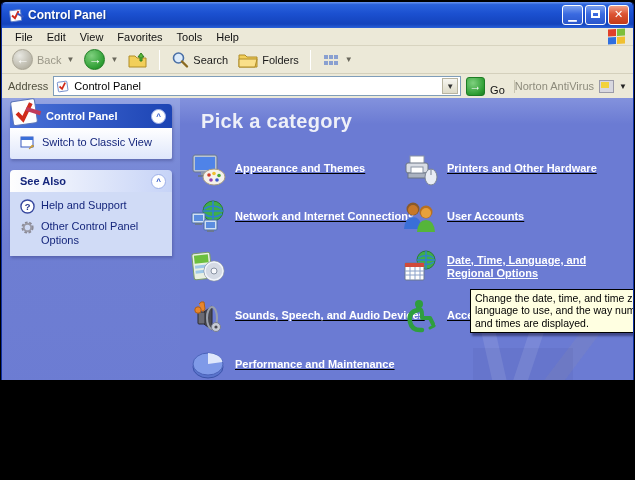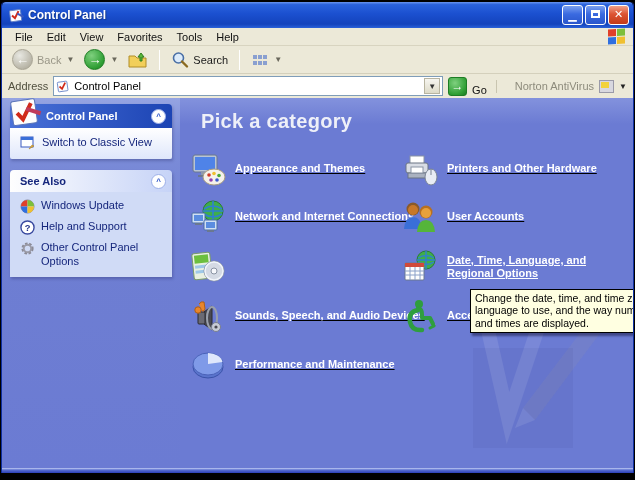--- a/index.html
+++ b/index.html
@@ -5,7 +5,7 @@
   * { margin:0; padding:0; box-sizing:border-box; }
   html,body { background:#000; }
   body { font-family:"Liberation Sans","DejaVu Sans",sans-serif; }
-  #screen { position:relative; width:635px; height:480px; background:#000; overflow:hidden; }
+  #screen { position:relative; width:635px; height:380px; background:#000; overflow:hidden; }
   #window { position:absolute; left:1px; top:2px; width:633px; height:471px;
             display:flex; flex-direction:column; overflow:hidden;
             border-left:1px solid #0f2fa0; border-right:1px solid #0f2fa0; border-radius:4px 4px 0 0; }

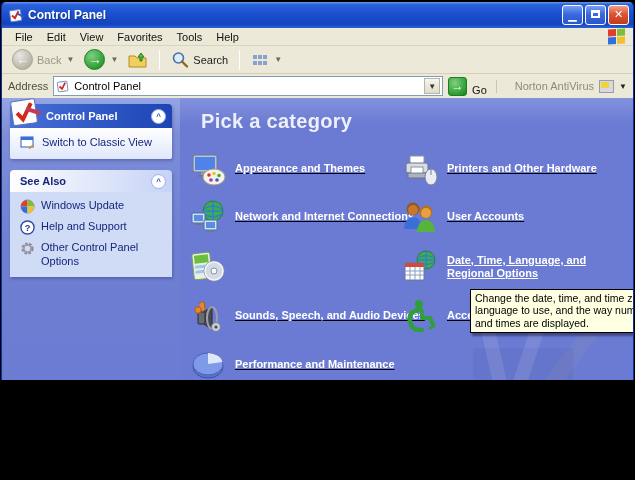--- a/index.html
+++ b/index.html
@@ -177,6 +177,13 @@
       </svg>
       <span>Search</span>
     </div>
+    <div class="tbtn">
+      <svg width="20" height="16" viewBox="0 0 20 16">
+        <path d="M1 3 h6 l2 2 h10 v10 h-18 z" fill="#f2cf5a" stroke="#b08d28"></path>
+        <path d="M1 7 h18 l-2 8 h-16 z" fill="#fae08a" stroke="#b08d28"></path>
+      </svg>
+      <span>Folders</span>
+    </div>
     <div class="tsep"></div>
     <div class="tbtn">
       <svg width="18" height="16" viewBox="0 0 18 16">

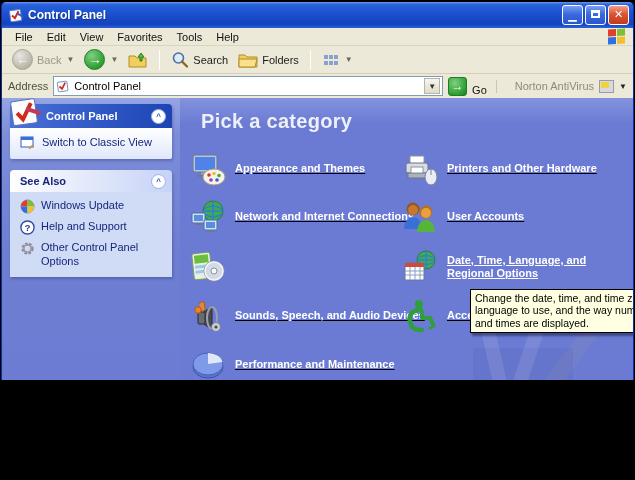--- a/index.html
+++ b/index.html
@@ -56,7 +56,7 @@
             background:radial-gradient(circle at 35% 30%,#7fd07f,#2e9e33 70%,#1c7a22);
             display:flex; align-items:center; justify-content:center; }
   .go-label { font-size:11px; color:#111; margin-right:4px;margin-top:8px; }
-  .norton { display:flex; align-items:center; gap:5px; padding-left:18px; border-left:1px solid #c9c5b0; }
+  .norton { display:flex; align-items:center; gap:5px; padding-left:0; border-left:1px solid #c9c5b0; }
   .norton .nlabel { font-size:11px; color:#8d8b7c; }
   .norton .nicon { width:15px; height:13px; position:relative; background:#d8d8e0; border:1px solid #9a9aa8; }
   .norton .nicon::after { content:""; position:absolute; left:1px; top:1px; width:8px; height:6px; background:#f2d23a; }

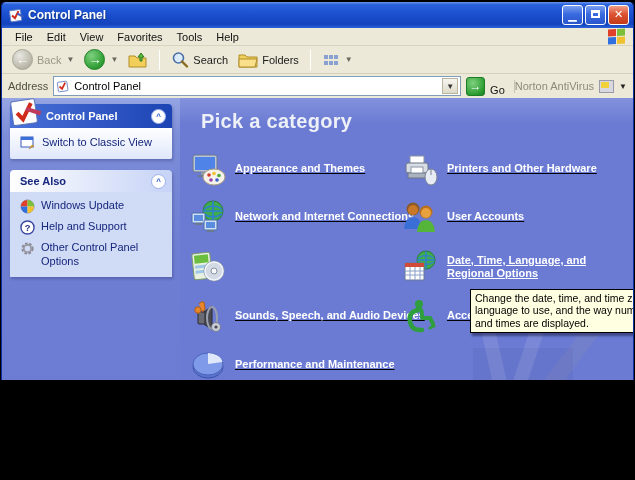--- a/index.html
+++ b/index.html
@@ -260,16 +260,6 @@
       <div class="panel-body">
         <div class="side-link">
           <svg width="15" height="15" viewBox="0 0 16 16">
-            <circle cx="8" cy="8" r="7" fill="#e8e8f4" stroke="#8a8aa0"></circle>
-            <path d="M8 1 A7 7 0 0 0 1 8 L8 8 Z" fill="#e0402a"></path>
-            <path d="M8 1 A7 7 0 0 1 15 8 L8 8 Z" fill="#7ebf3a"></path>
-            <path d="M1 8 A7 7 0 0 0 8 15 L8 8 Z" fill="#2f6fe0"></path>
-            <path d="M15 8 A7 7 0 0 1 8 15 L8 8 Z" fill="#f0c030"></path>
-          </svg>
-          <span class="lbl">Windows Update</span>
-        </div>
-        <div class="side-link">
-          <svg width="15" height="15" viewBox="0 0 16 16">
             <circle cx="8" cy="8" r="7" fill="#fff" stroke="#3a4aa0" stroke-width="1.5"></circle>
             <text x="8" y="12" text-anchor="middle" font-size="10" font-weight="bold" fill="#28388c">?</text>
           </svg>

